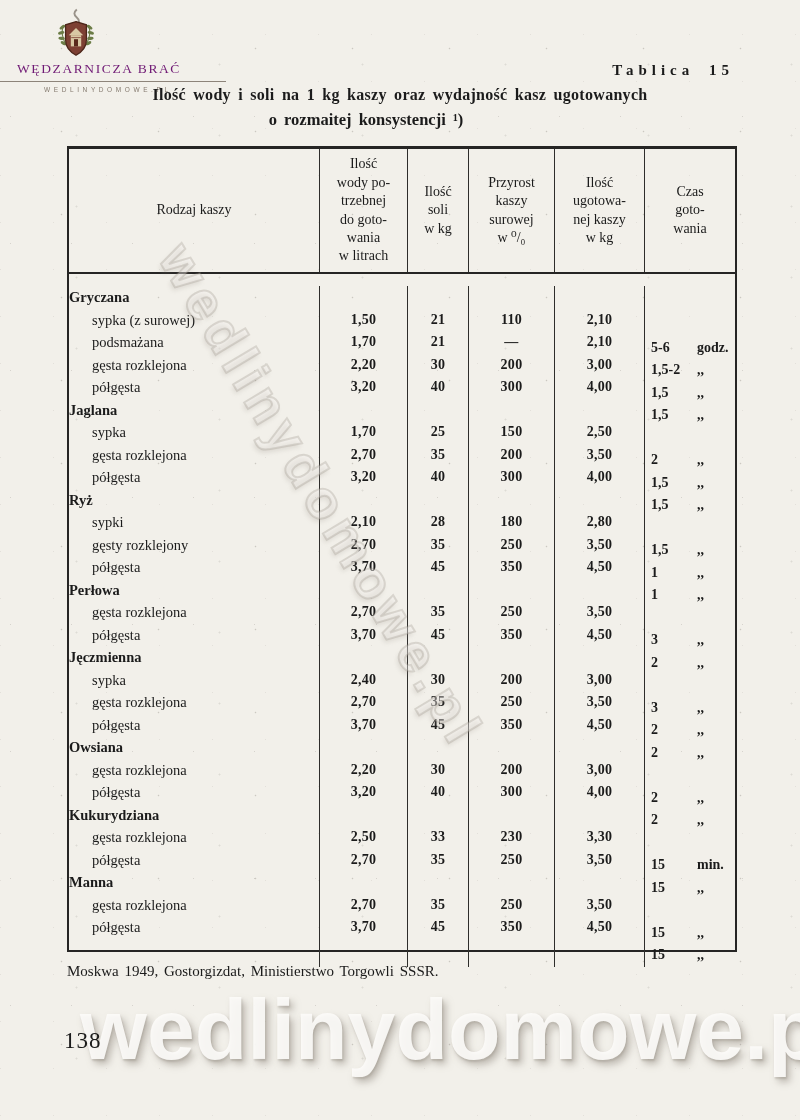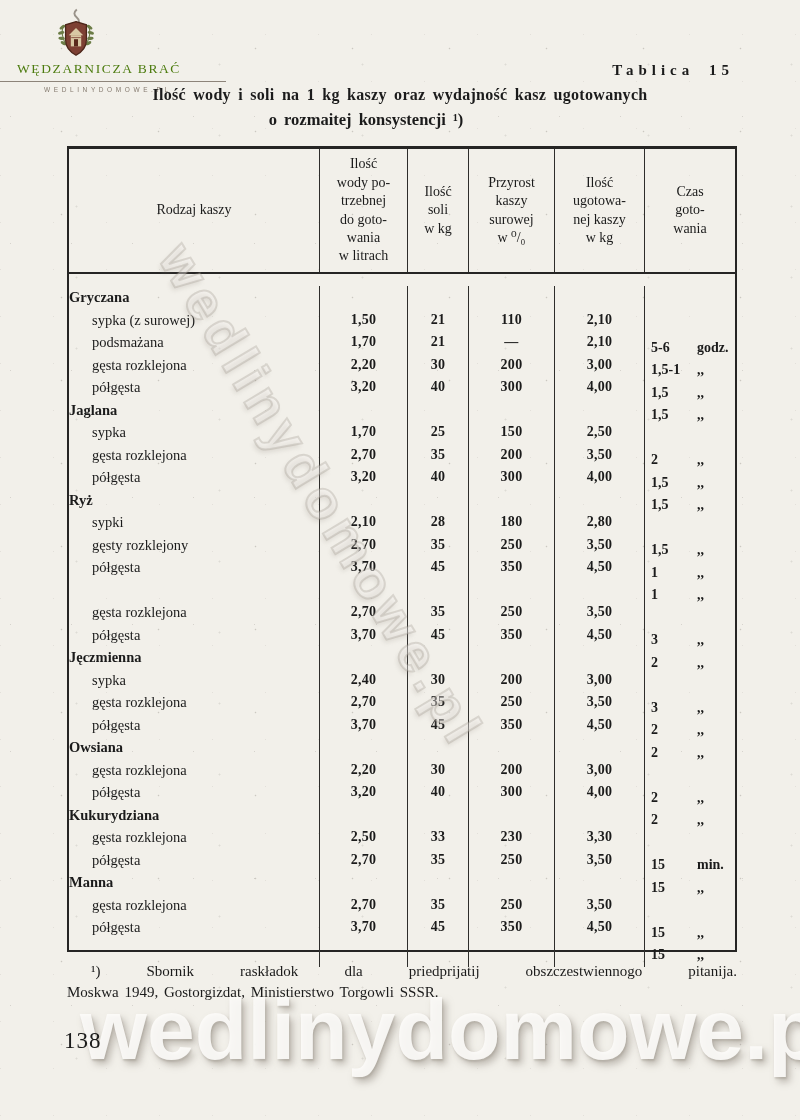--- a/index.html
+++ b/index.html
@@ -22,7 +22,7 @@
   .logo-wrap{left:0;top:0;width:240px;height:100px;z-index:3;}
   .crest{position:absolute;left:50px;top:8px;width:52px;height:56px;}
   .brand-name{position:absolute;left:17px;top:61px;font-size:13.5px;letter-spacing:1.6px;
-    color:#4d7c0f;font-weight:normal;white-space:nowrap;}
+    color:#701a75;font-weight:normal;white-space:nowrap;}
   .brand-rule{position:absolute;left:0;top:81px;width:226px;height:1px;background:#8d847a;}
   .brand-sub{position:absolute;left:44px;top:86px;font-size:6.5px;letter-spacing:3.6px;
     color:#857a6f;font-family:"Liberation Sans",sans-serif;white-space:nowrap;}

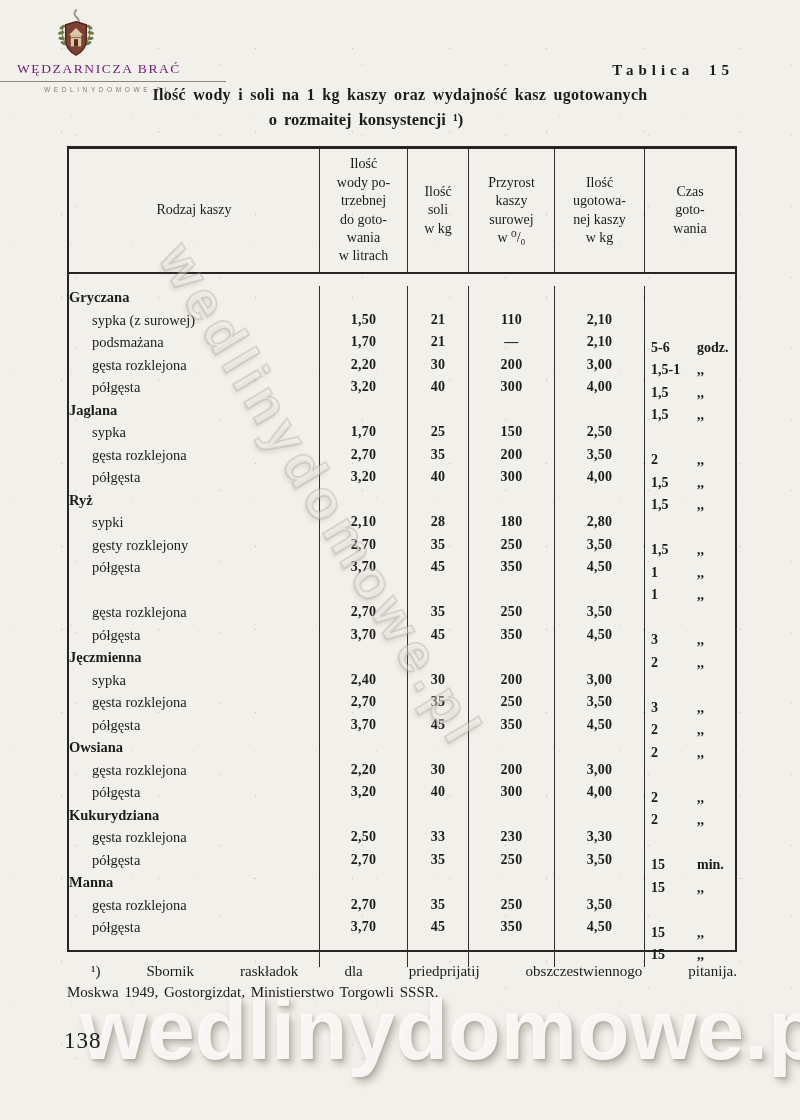--- a/index.html
+++ b/index.html
@@ -158,7 +158,7 @@
         <div class="c num">21</div>
         <div class="c num">—</div>
         <div class="c num">2,10</div>
-        <div class="c czas"><span class="czv">1,5-1</span><span class="czu">,,</span></div>
+        <div class="c czas"><span class="czv">1,5-2</span><span class="czu">,,</span></div>
       </div>
       <div class="trow">
         <div class="c c1 lbl">gęsta rozklejona</div>

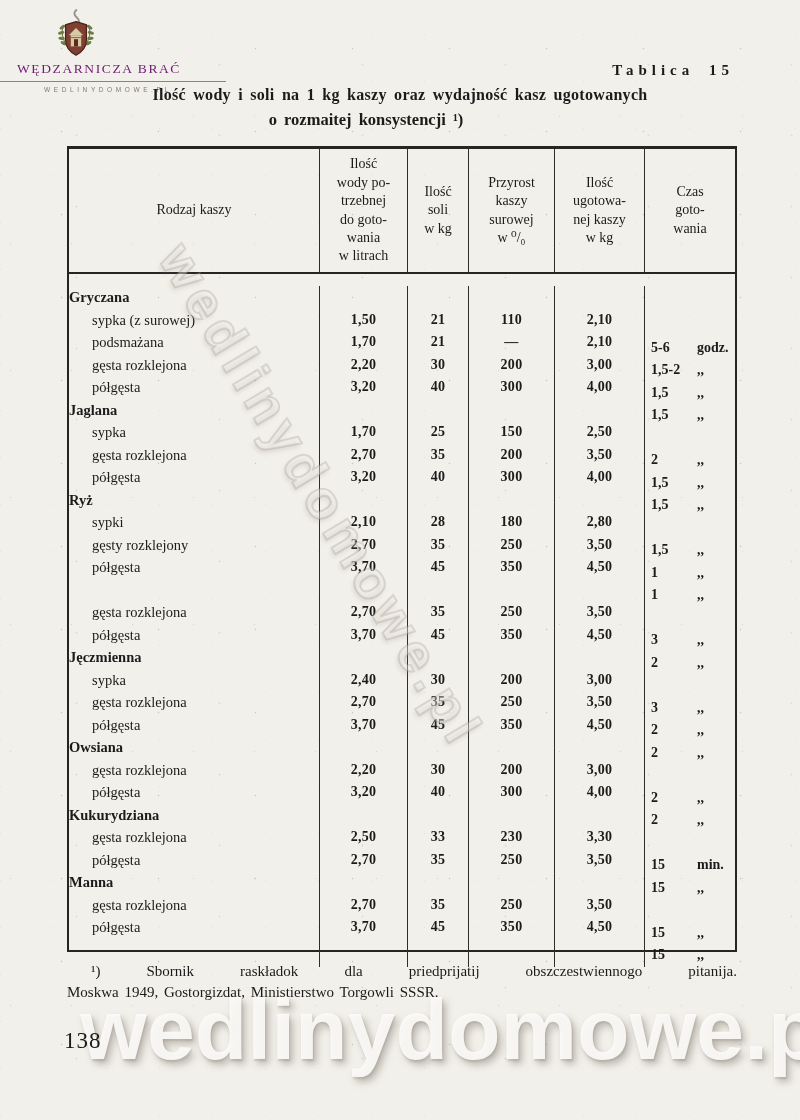--- a/index.html
+++ b/index.html
@@ -241,6 +241,7 @@
         <div class="c czas"><span class="czv">1</span><span class="czu">,,</span></div>
       </div>
       <div class="trow">
+        <div class="c c1 sec">Perłowa</div>
         <div class="c"></div>
         <div class="c"></div>
         <div class="c"></div>

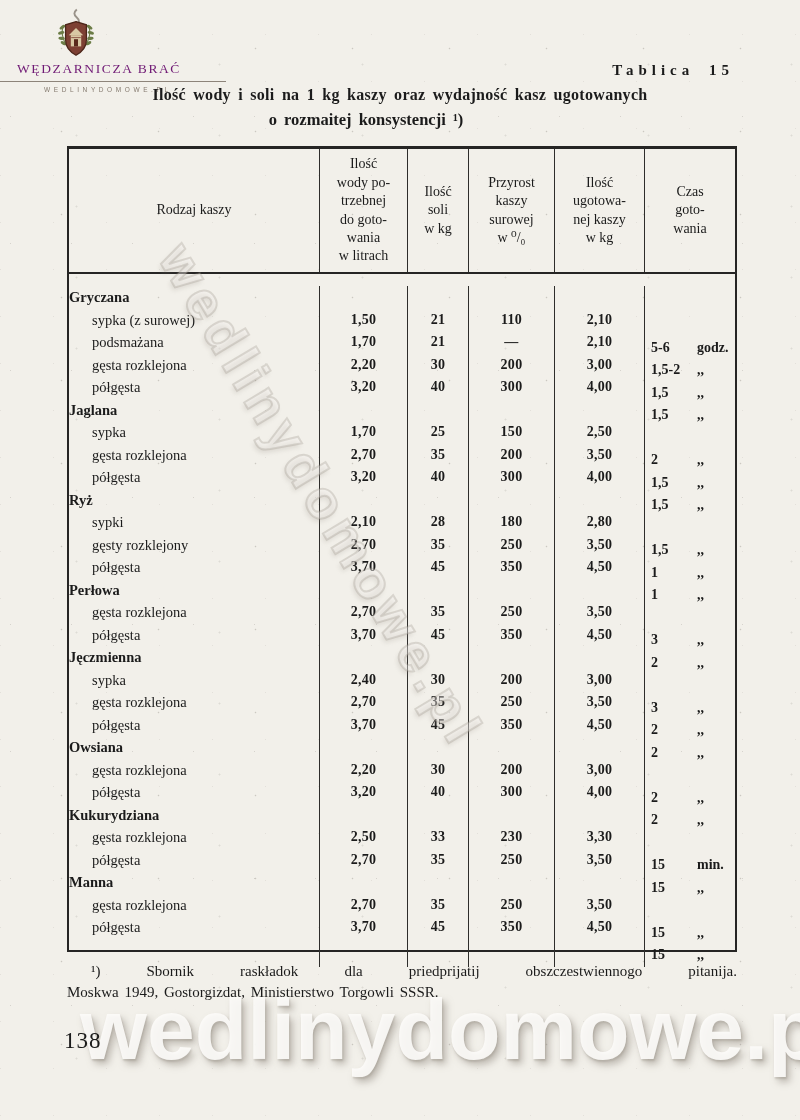--- a/index.html
+++ b/index.html
@@ -372,7 +372,6 @@
 </div>
 
 <div class="abs footnote">
-  <div class="fn1">¹) Sbornik raskładok dla priedprijatij obszczestwiennogo pitanija.</div>
   <div class="fn2">Moskwa 1949, Gostorgizdat, Ministierstwo Torgowli SSSR.</div>
 </div>
 <div class="abs pagenum">138</div>

